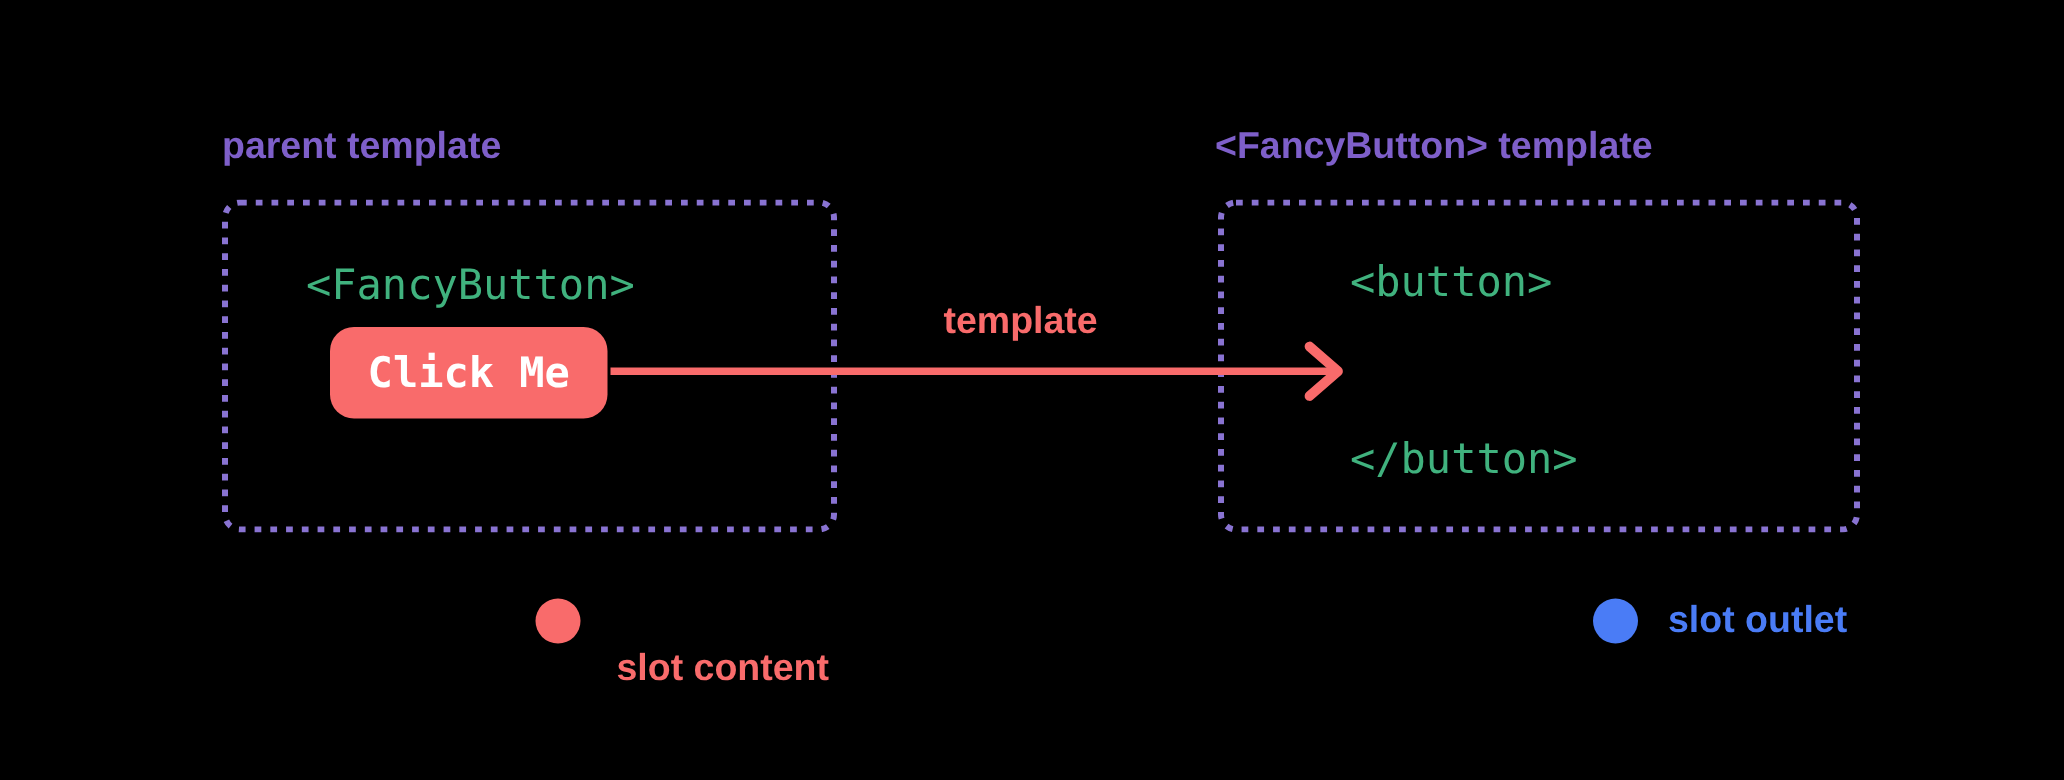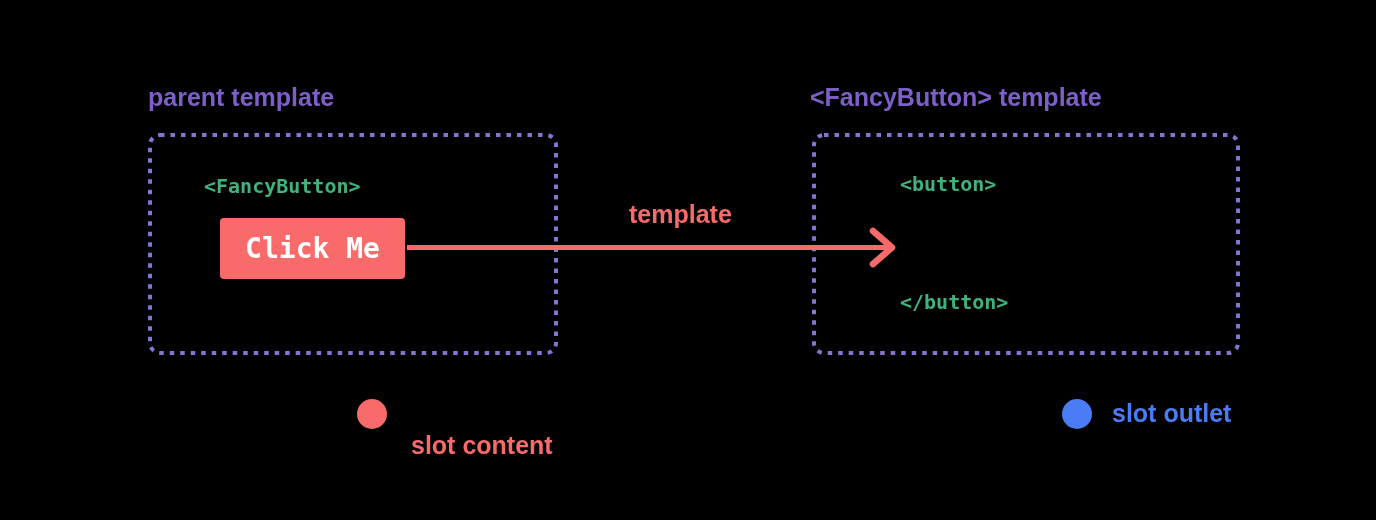--- a/index.html
+++ b/index.html
@@ -41,8 +41,8 @@
   .code {
     position: absolute;
     font-family: "DejaVu Sans Mono", "Liberation Mono", monospace;
-    font-size: 20px;
-    font-weight: bold;
+    font-size: 28px;
+    font-weight: normal;
     line-height: 1;
     color: var(--green, #40b27e);
     white-space: pre;

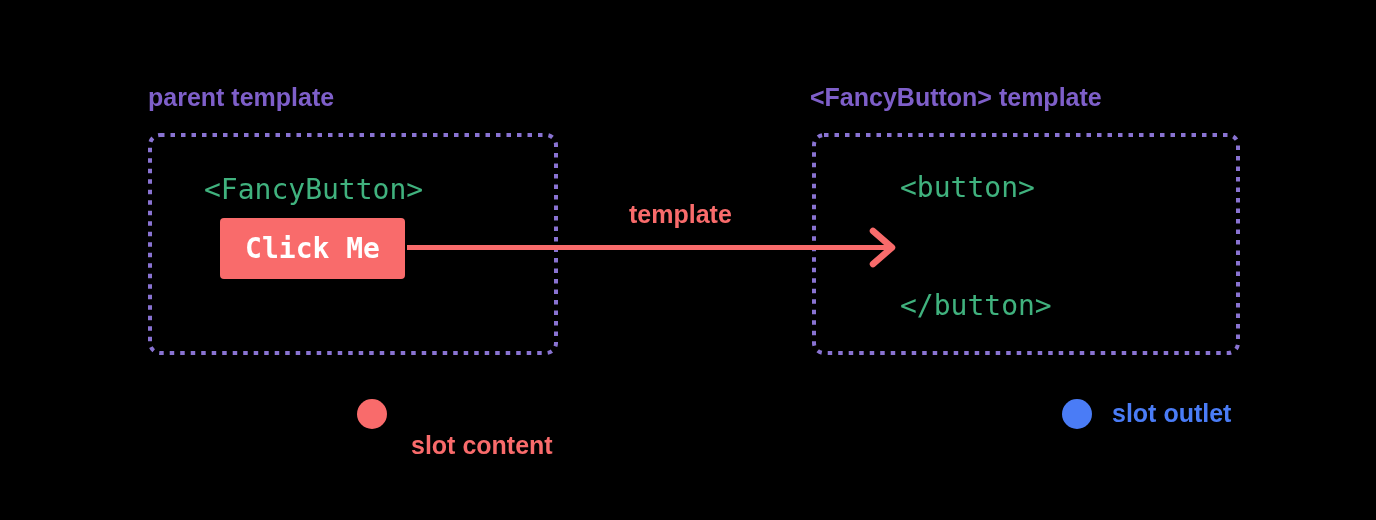--- a/index.html
+++ b/index.html
@@ -50,7 +50,7 @@
   .chip {
     position: absolute;
     height: 61px;
-    border-radius: 4px;
+    border-radius: 16px;
     display: flex;
     align-items: center;
     justify-content: center;

